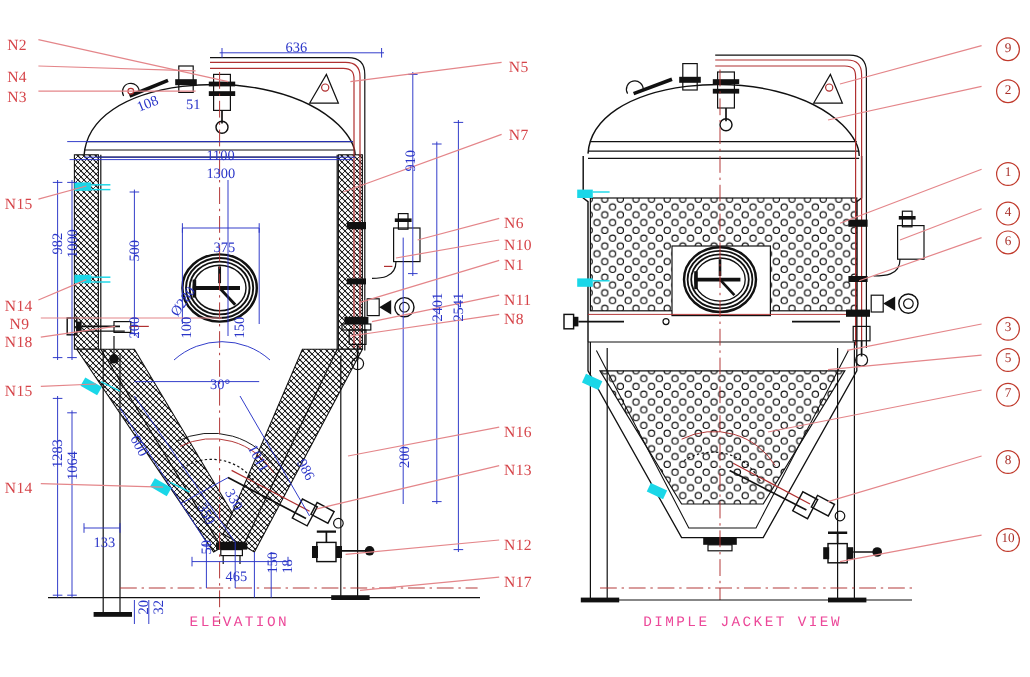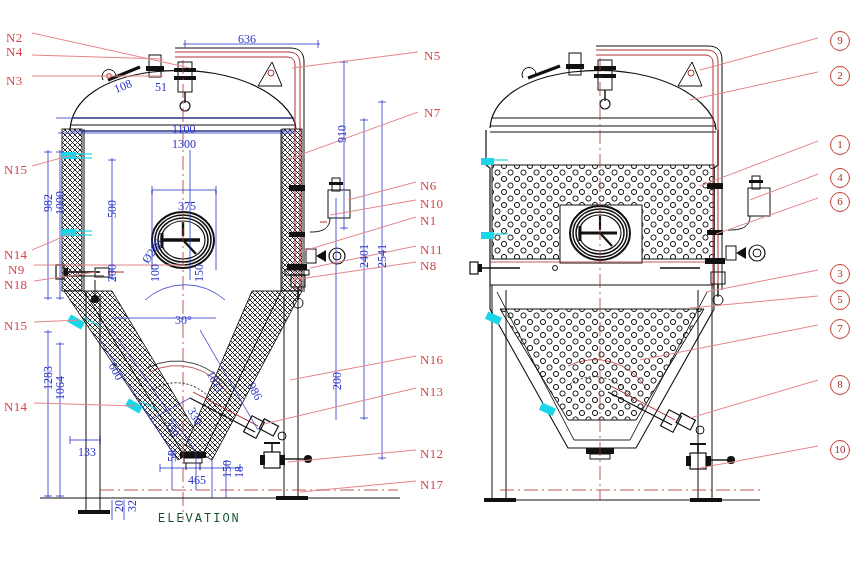--- a/index.html
+++ b/index.html
@@ -351,7 +351,7 @@
 
 <div id="labels-left">
       <div class="lbl" style="left: 6px; top: 30px;">N2</div>
-      <div class="lbl" style="left: 6px; top: 44px;">N4</div>
+      <div class="lbl" style="left: 6px; top: 56px;">N4</div>
       <div class="lbl" style="left: 6px; top: 73px;">N3</div>
       <div class="lbl" style="left: 4px; top: 162px;">N15</div>
       <div class="lbl" style="left: 4px; top: 247px;">N14</div>

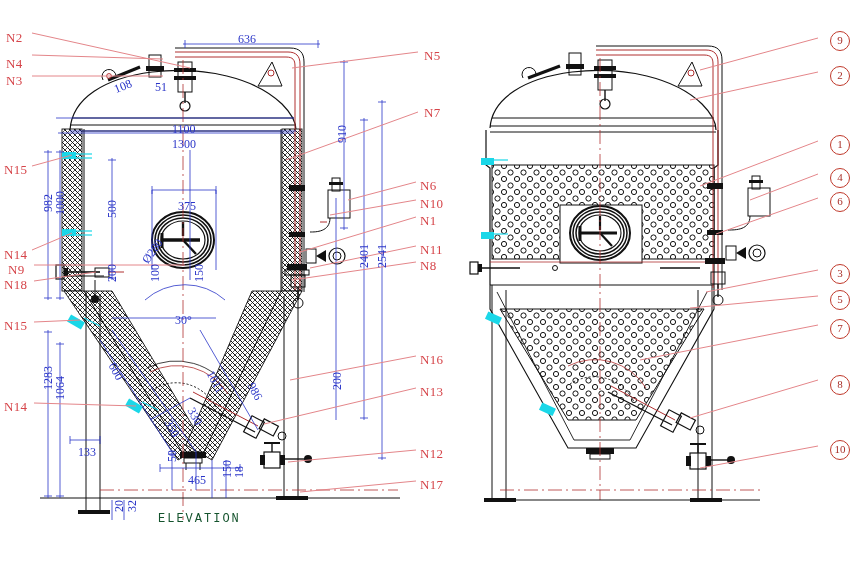--- a/index.html
+++ b/index.html
@@ -12,7 +12,7 @@
   .dimtxt{position:absolute;color:#2a35c8;font-family:"Liberation Serif",serif;
           font-size:12px;white-space:nowrap;}
   .dimtxt.v{transform-origin:0 0;}
-  .viewtitle{position:absolute;color:#14532d;font-family:"Liberation Mono",monospace;
+  .viewtitle{position:absolute;color:#ec4899;font-family:"Liberation Mono",monospace;
              font-size:12px;letter-spacing:2px;white-space:nowrap;}
   .callout{position:absolute;width:18px;height:18px;border:1px solid #c0392b;
            border-radius:50%;color:#a8302a;font-family:"Liberation Serif",serif;

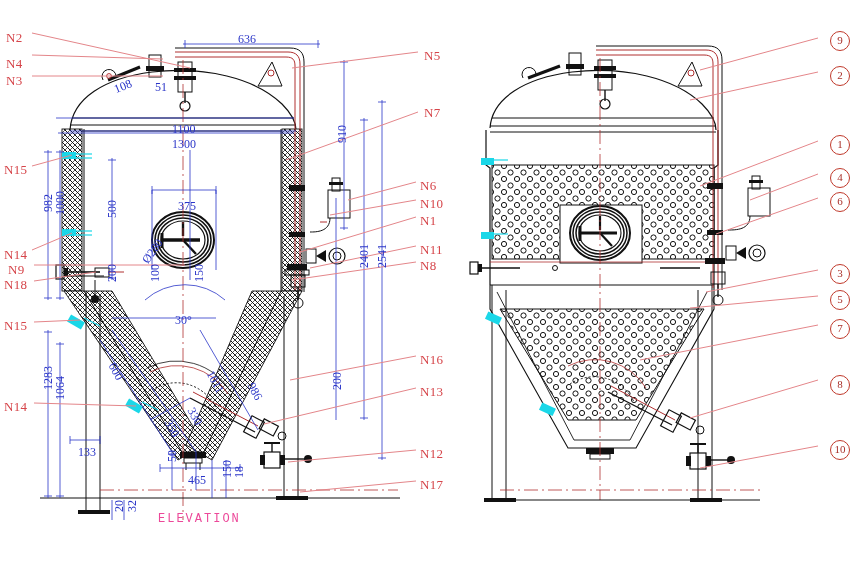--- a/index.html
+++ b/index.html
@@ -425,6 +425,7 @@
     </div>
 
 <div class="viewtitle" style="left:158px;top:512px;">ELEVATION</div>
+<div class="viewtitle" style="left:536px;top:512px;">DIMPLE JACKET VIEW</div>
 
 </div>
 

